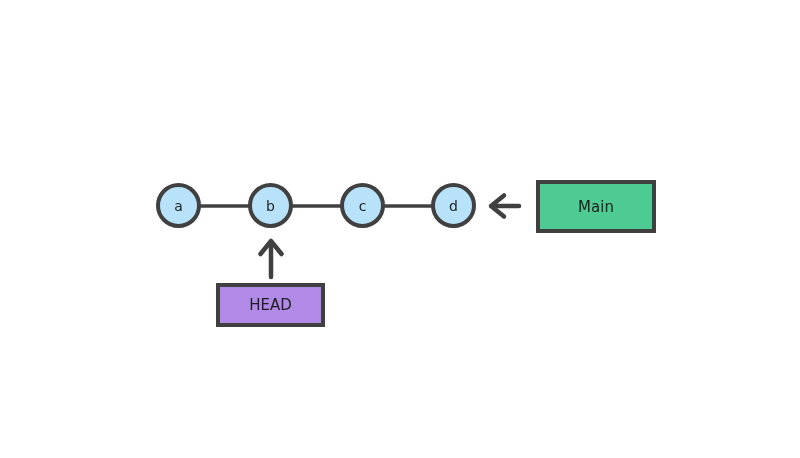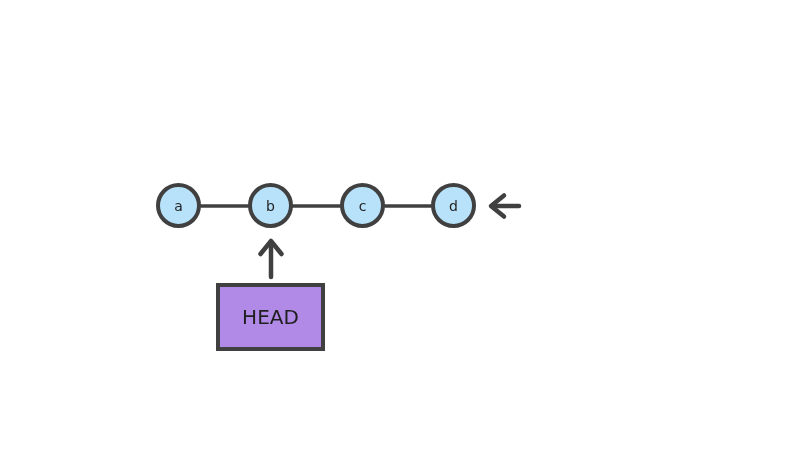--- a/index.html
+++ b/index.html
@@ -113,6 +113,9 @@
     <span>d</span>
   </div>
 
+  <div class="label-box branch" style="background-color: rgb(78, 203, 146); border-color: rgb(64, 64, 64); color: rgb(31, 31, 31);">
+    <span>Main</span>
+  </div>
 
   <div class="label-box head" style="background-color: rgb(177, 138, 232); border-color: rgb(64, 64, 64); color: rgb(31, 31, 31);">
     <span>HEAD</span>

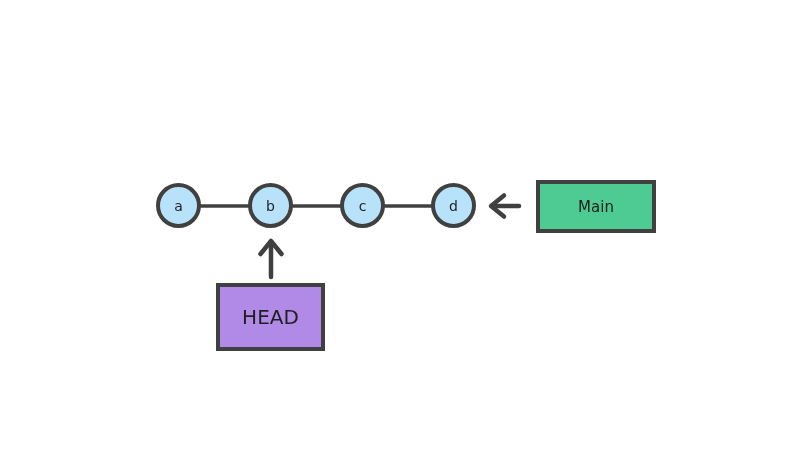--- a/index.html
+++ b/index.html
@@ -71,8 +71,8 @@
     left: 216px;
     top: 283px;
     width: 109px;
-    height: 68px;
-    font-size: 20px;
+    height: 44px;
+    font-size: 15px;
     background: #b18ae8;
   }
   .node-a { left: 156px; top: 183px; }

